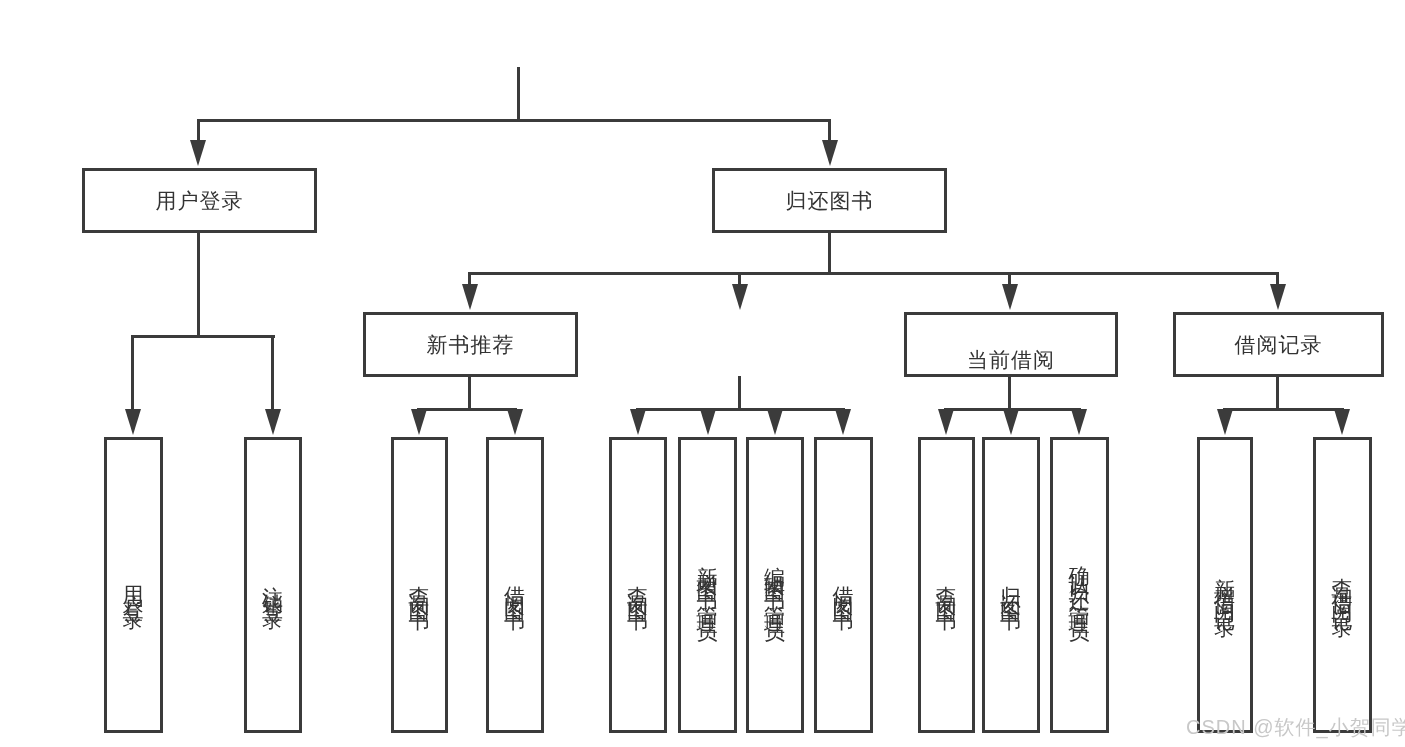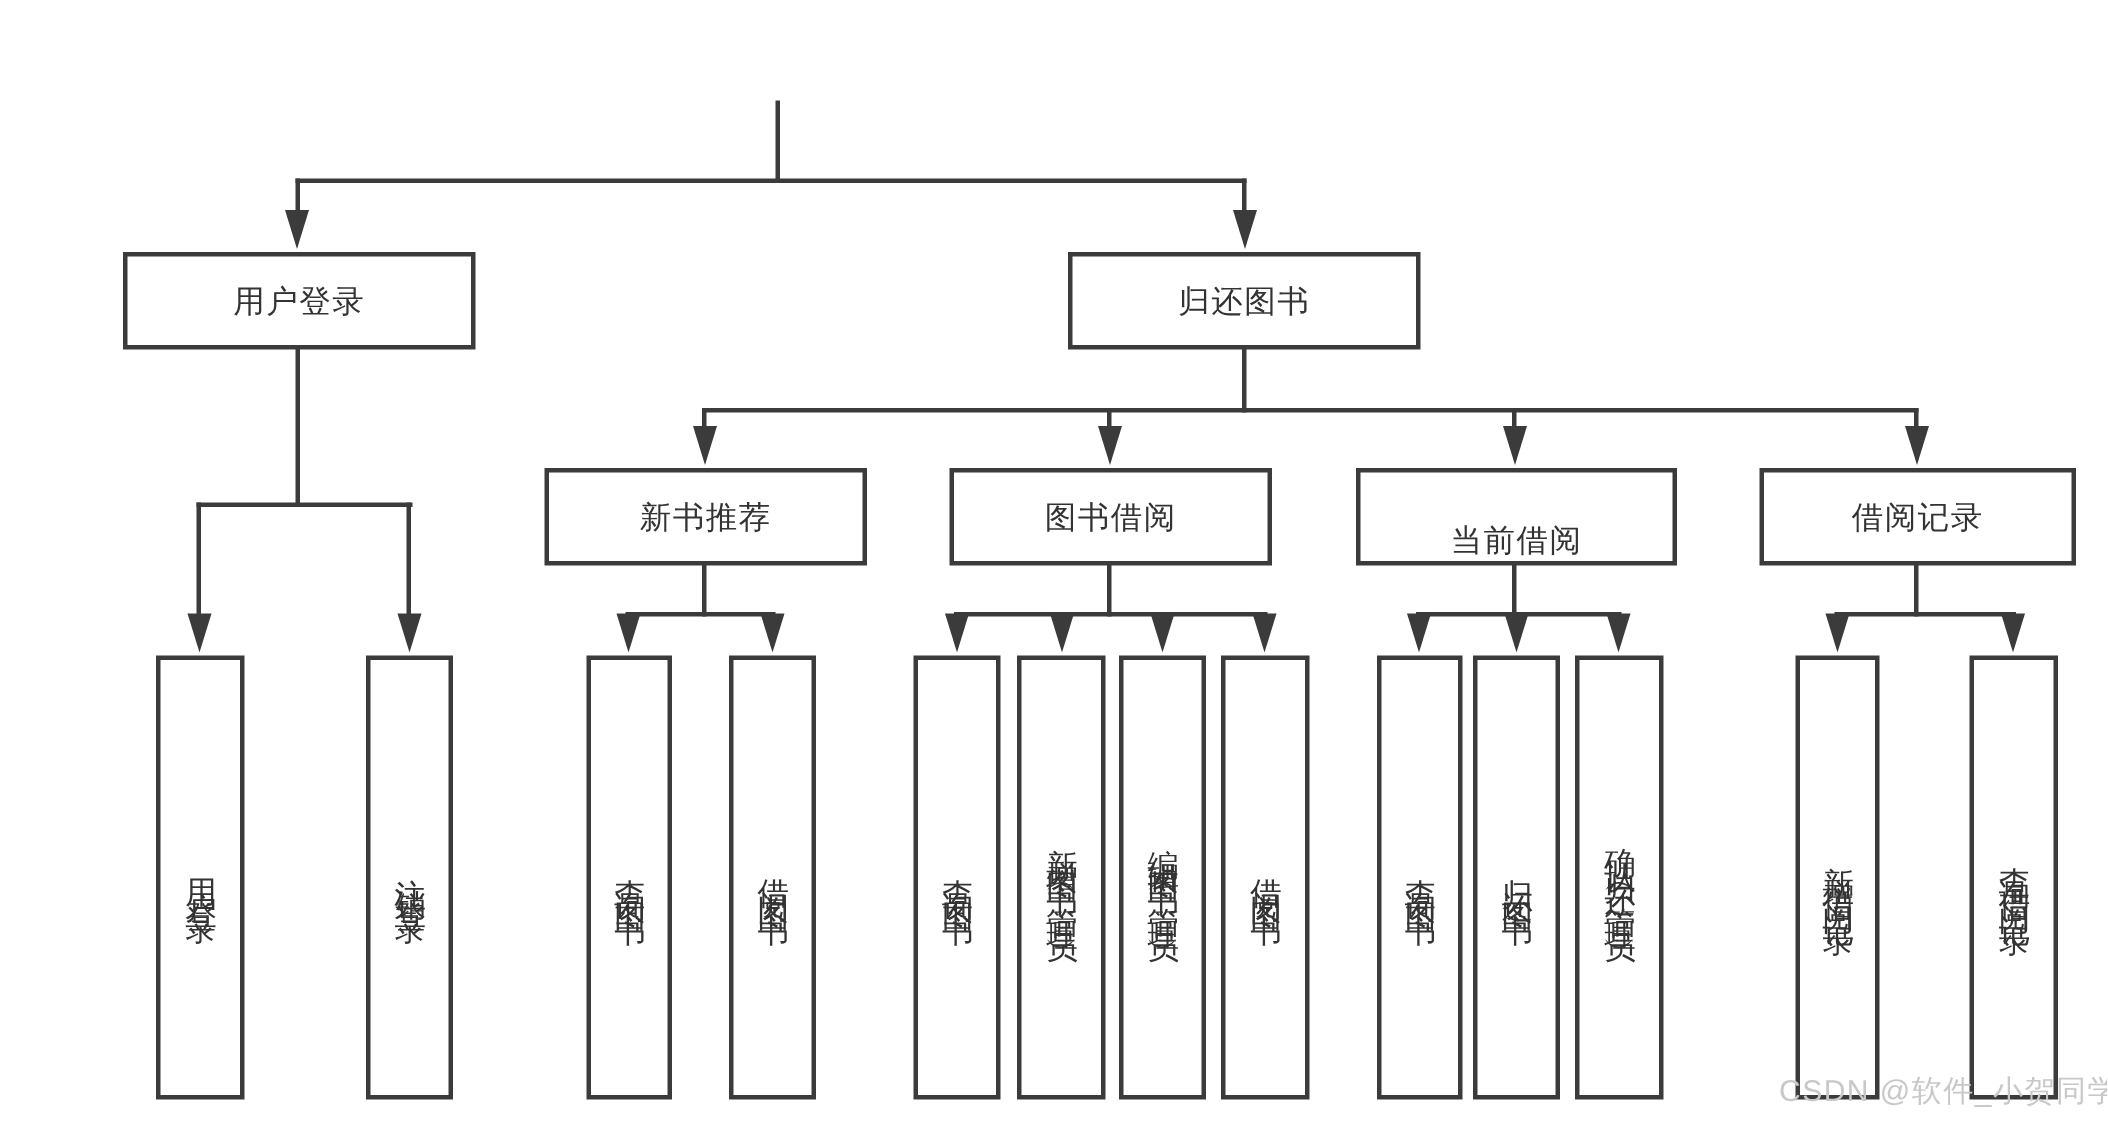--- a/index.html
+++ b/index.html
@@ -94,9 +94,6 @@
   <div class="node h" style="left:363px; top:312px; width:215px; height:65px;">
     <span>新书推荐</span>
   </div>
-  <div class="node h" style="left:633px; top:312px; width:215px; height:65px;">
-    <span>图书借阅</span>
-  </div>
   <div class="node h" style="left:904px; top:312px; width:214px; height:65px;align-items:flex-end;">
     <span>当前借阅</span>
   </div>

